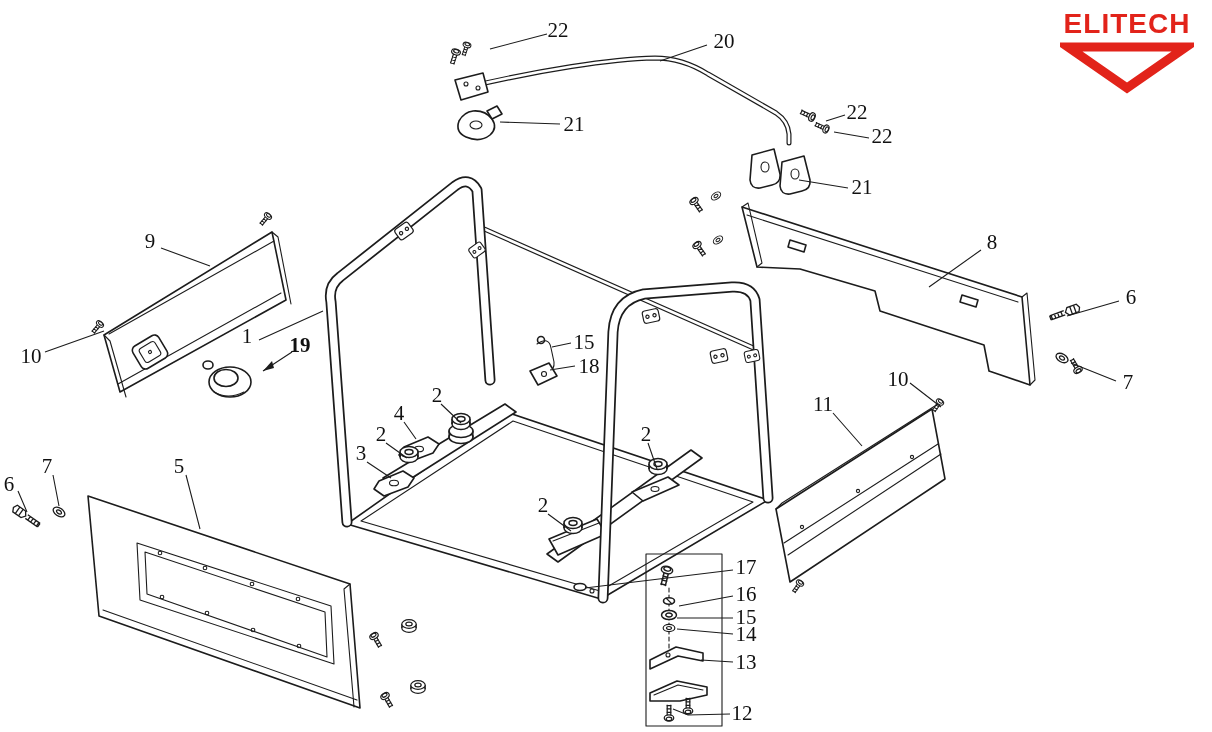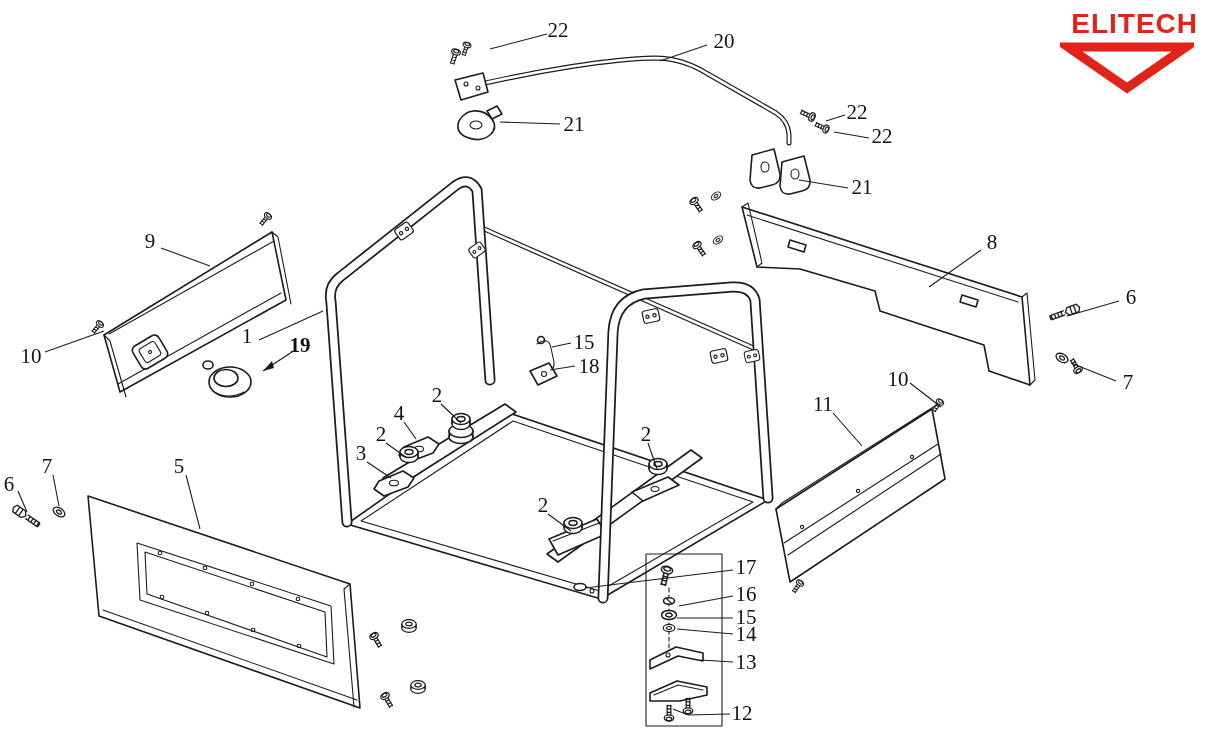--- a/index.html
+++ b/index.html
@@ -16,7 +16,7 @@
   .callout{font-family:"Liberation Serif",serif;font-size:21px;fill:#111;text-anchor:middle;}
   .callout.b{font-weight:bold;}
   
-  .logo{position:absolute;top:10px;right:14px;width:142px;text-align:right;
+  .logo{position:absolute;top:10px;right:14px;width:142px;text-align:center;
         color:var(--brand,#e2231a);font-family:"Liberation Sans",sans-serif;
         font-weight:bold;font-size:28px;letter-spacing:1px;line-height:1;}
   .logo-tri{display:block;margin:3px auto 0;}

